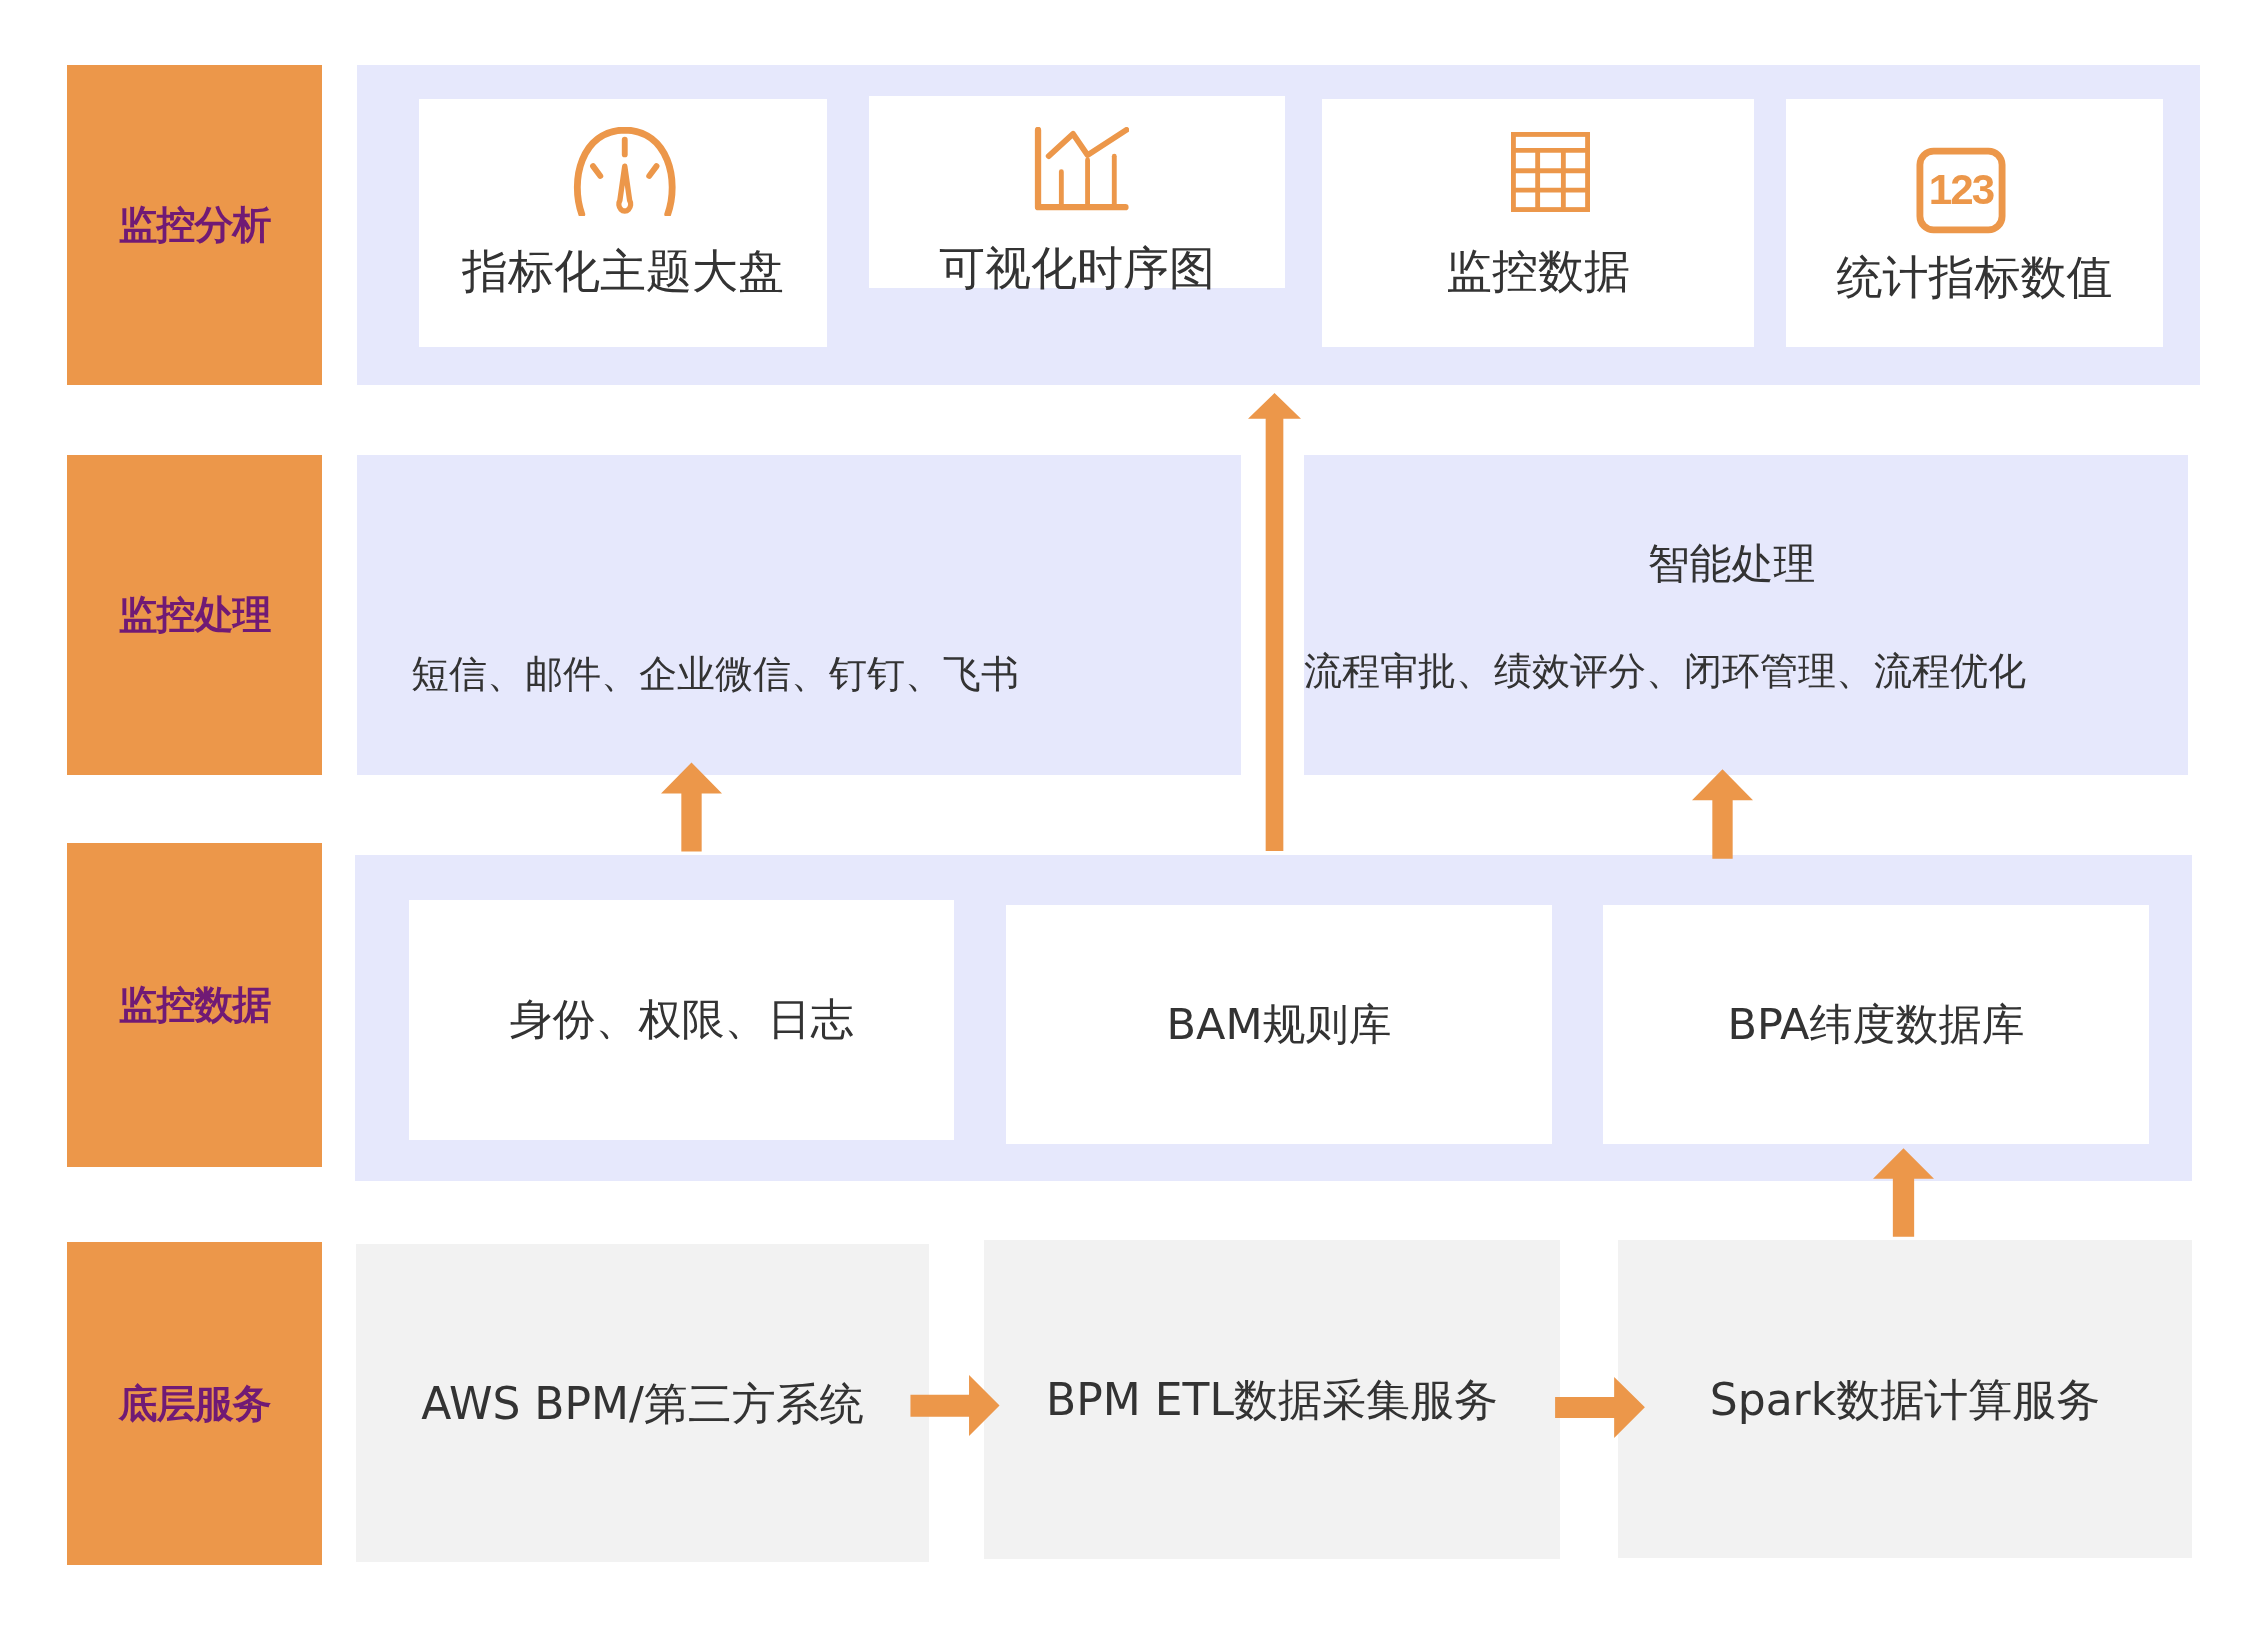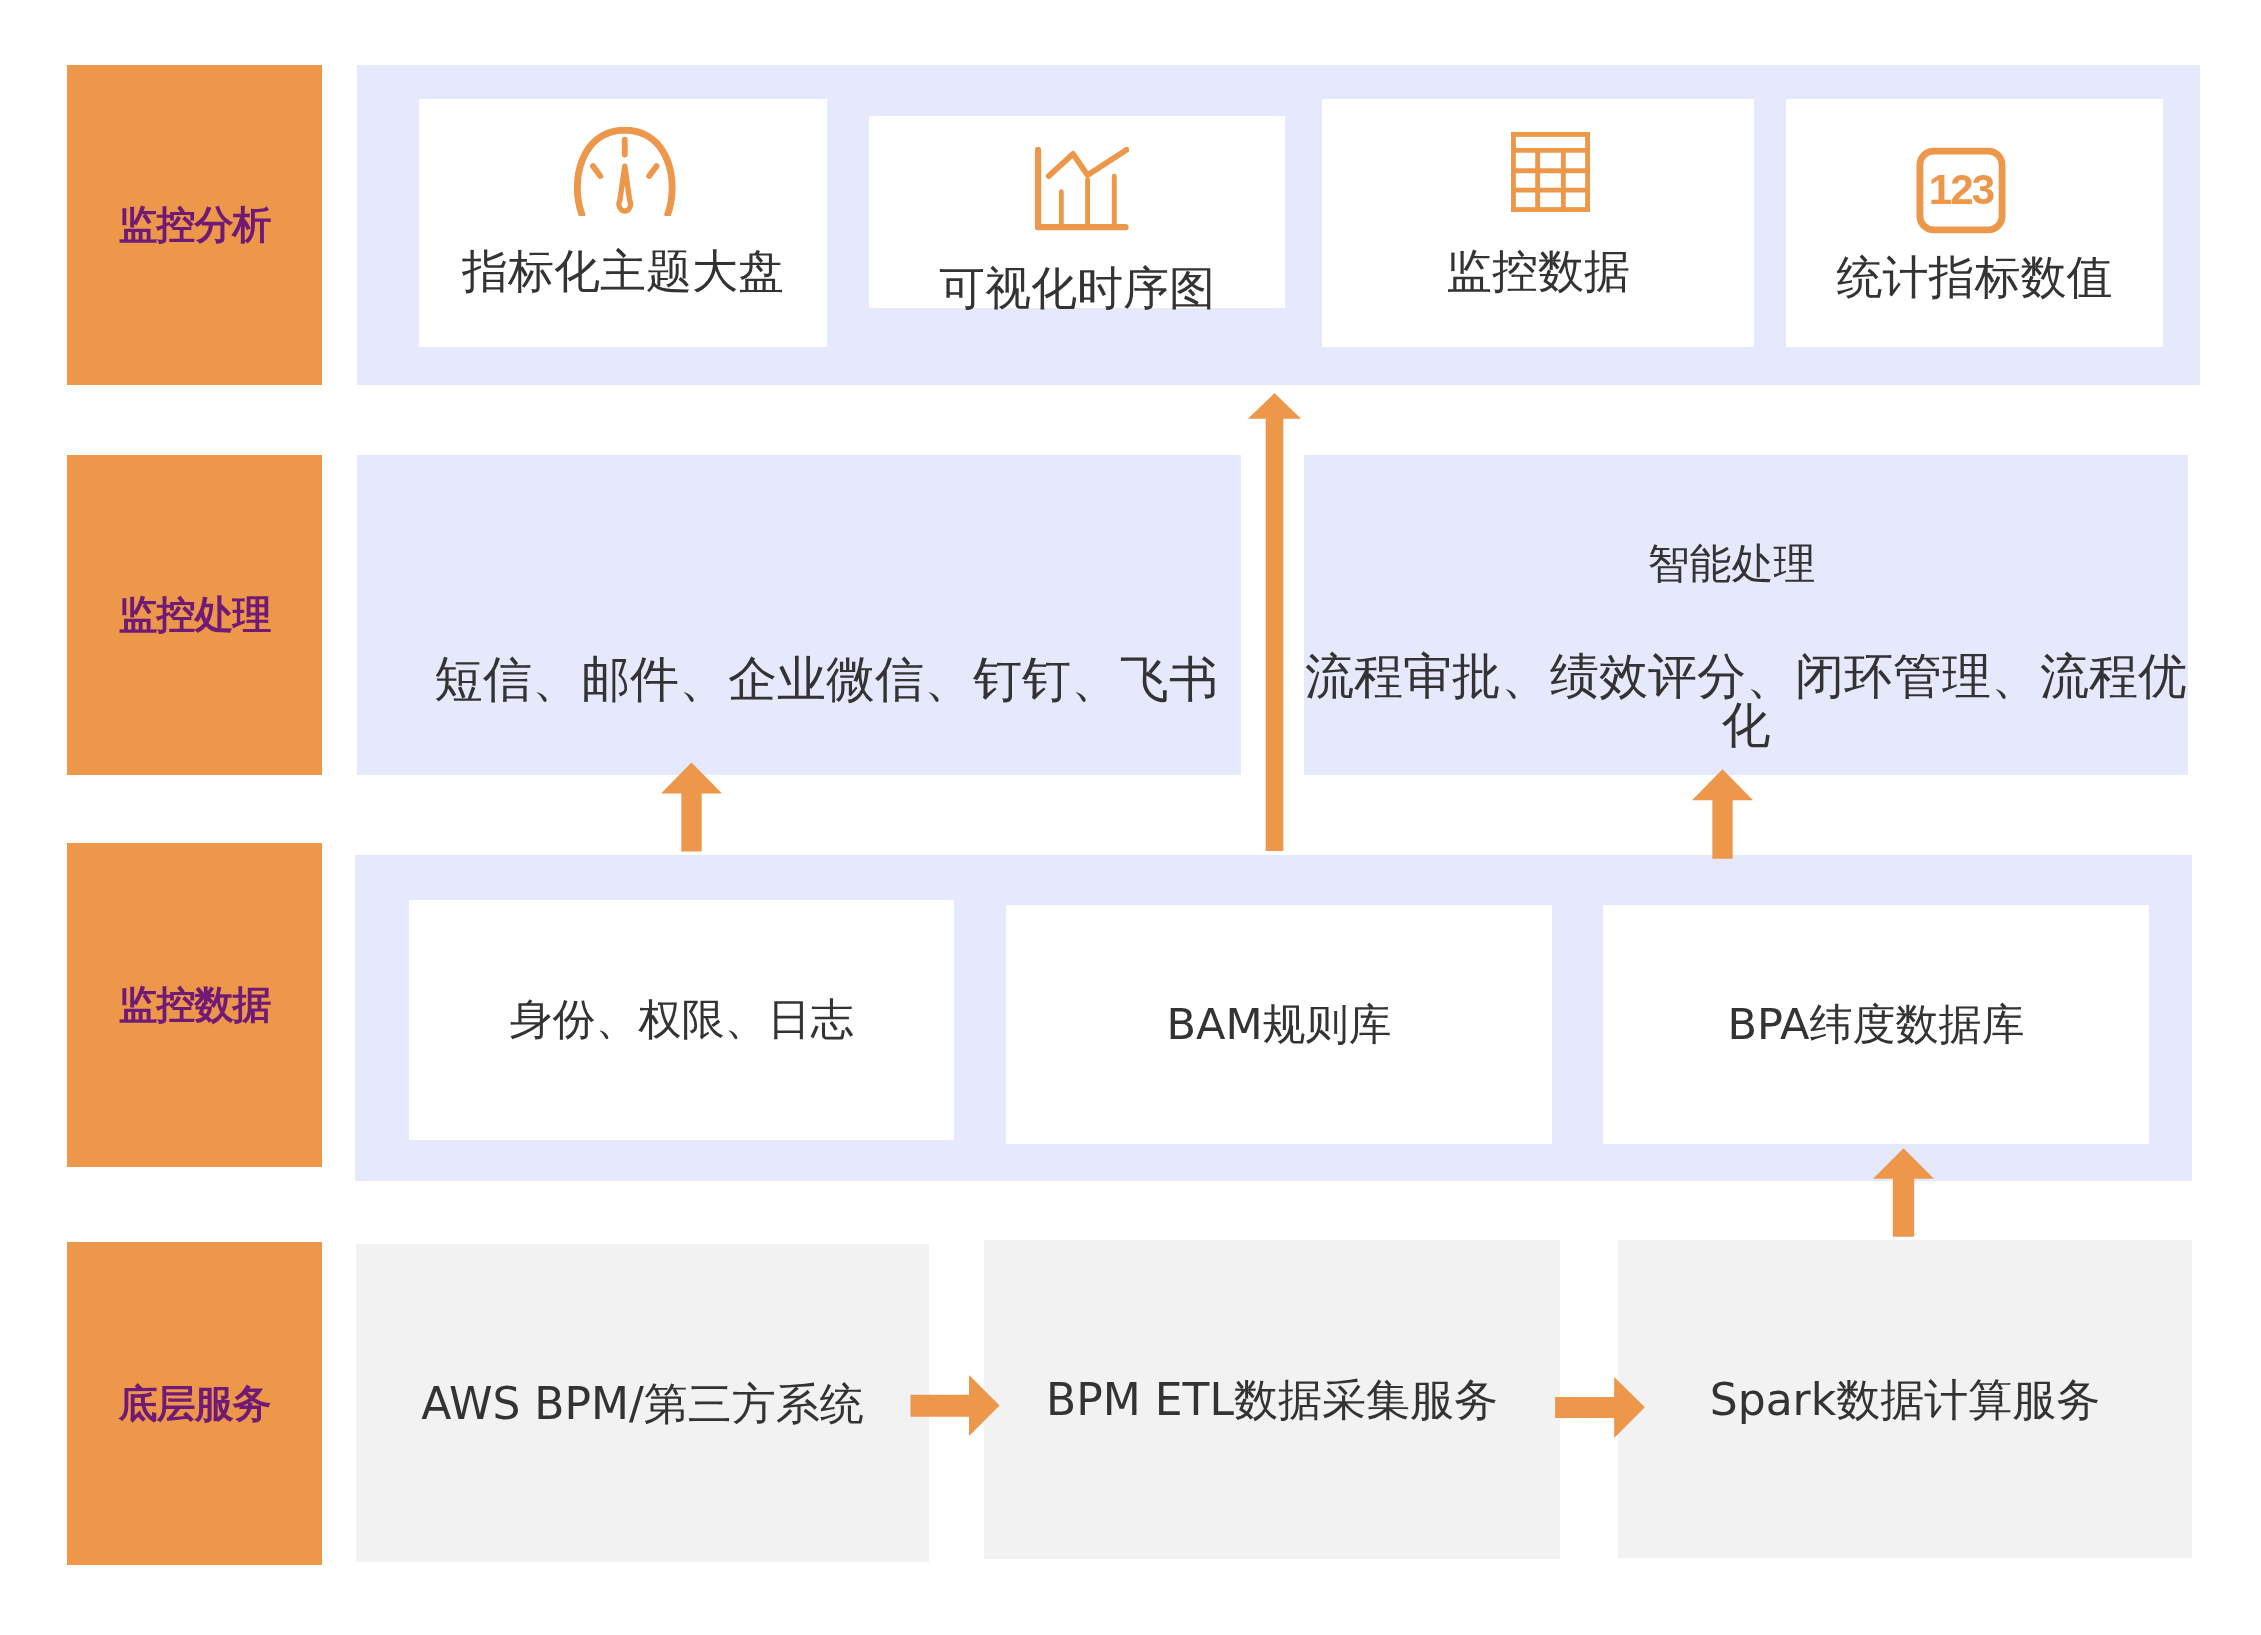--- a/index.html
+++ b/index.html
@@ -52,7 +52,7 @@
   <div class="card-title" style="top:149px;">指标化主题大盘</div>
 </div>
 
-<div class="abs card" style="left:869px; top:116px; width:416px; height:192px;">
+<div class="abs card" style="left:869px; top:96px; width:416px; height:192px;">
   <div class="icon" style="left:165px; top:31px; width:95px; height:85px;">
     <svg viewBox="0 0 195 175">
       <path d="M 8 6 L 8 165 L 188 165" fill="none" stroke="#EC974A" stroke-width="13" stroke-linecap="round" stroke-linejoin="round"></path>

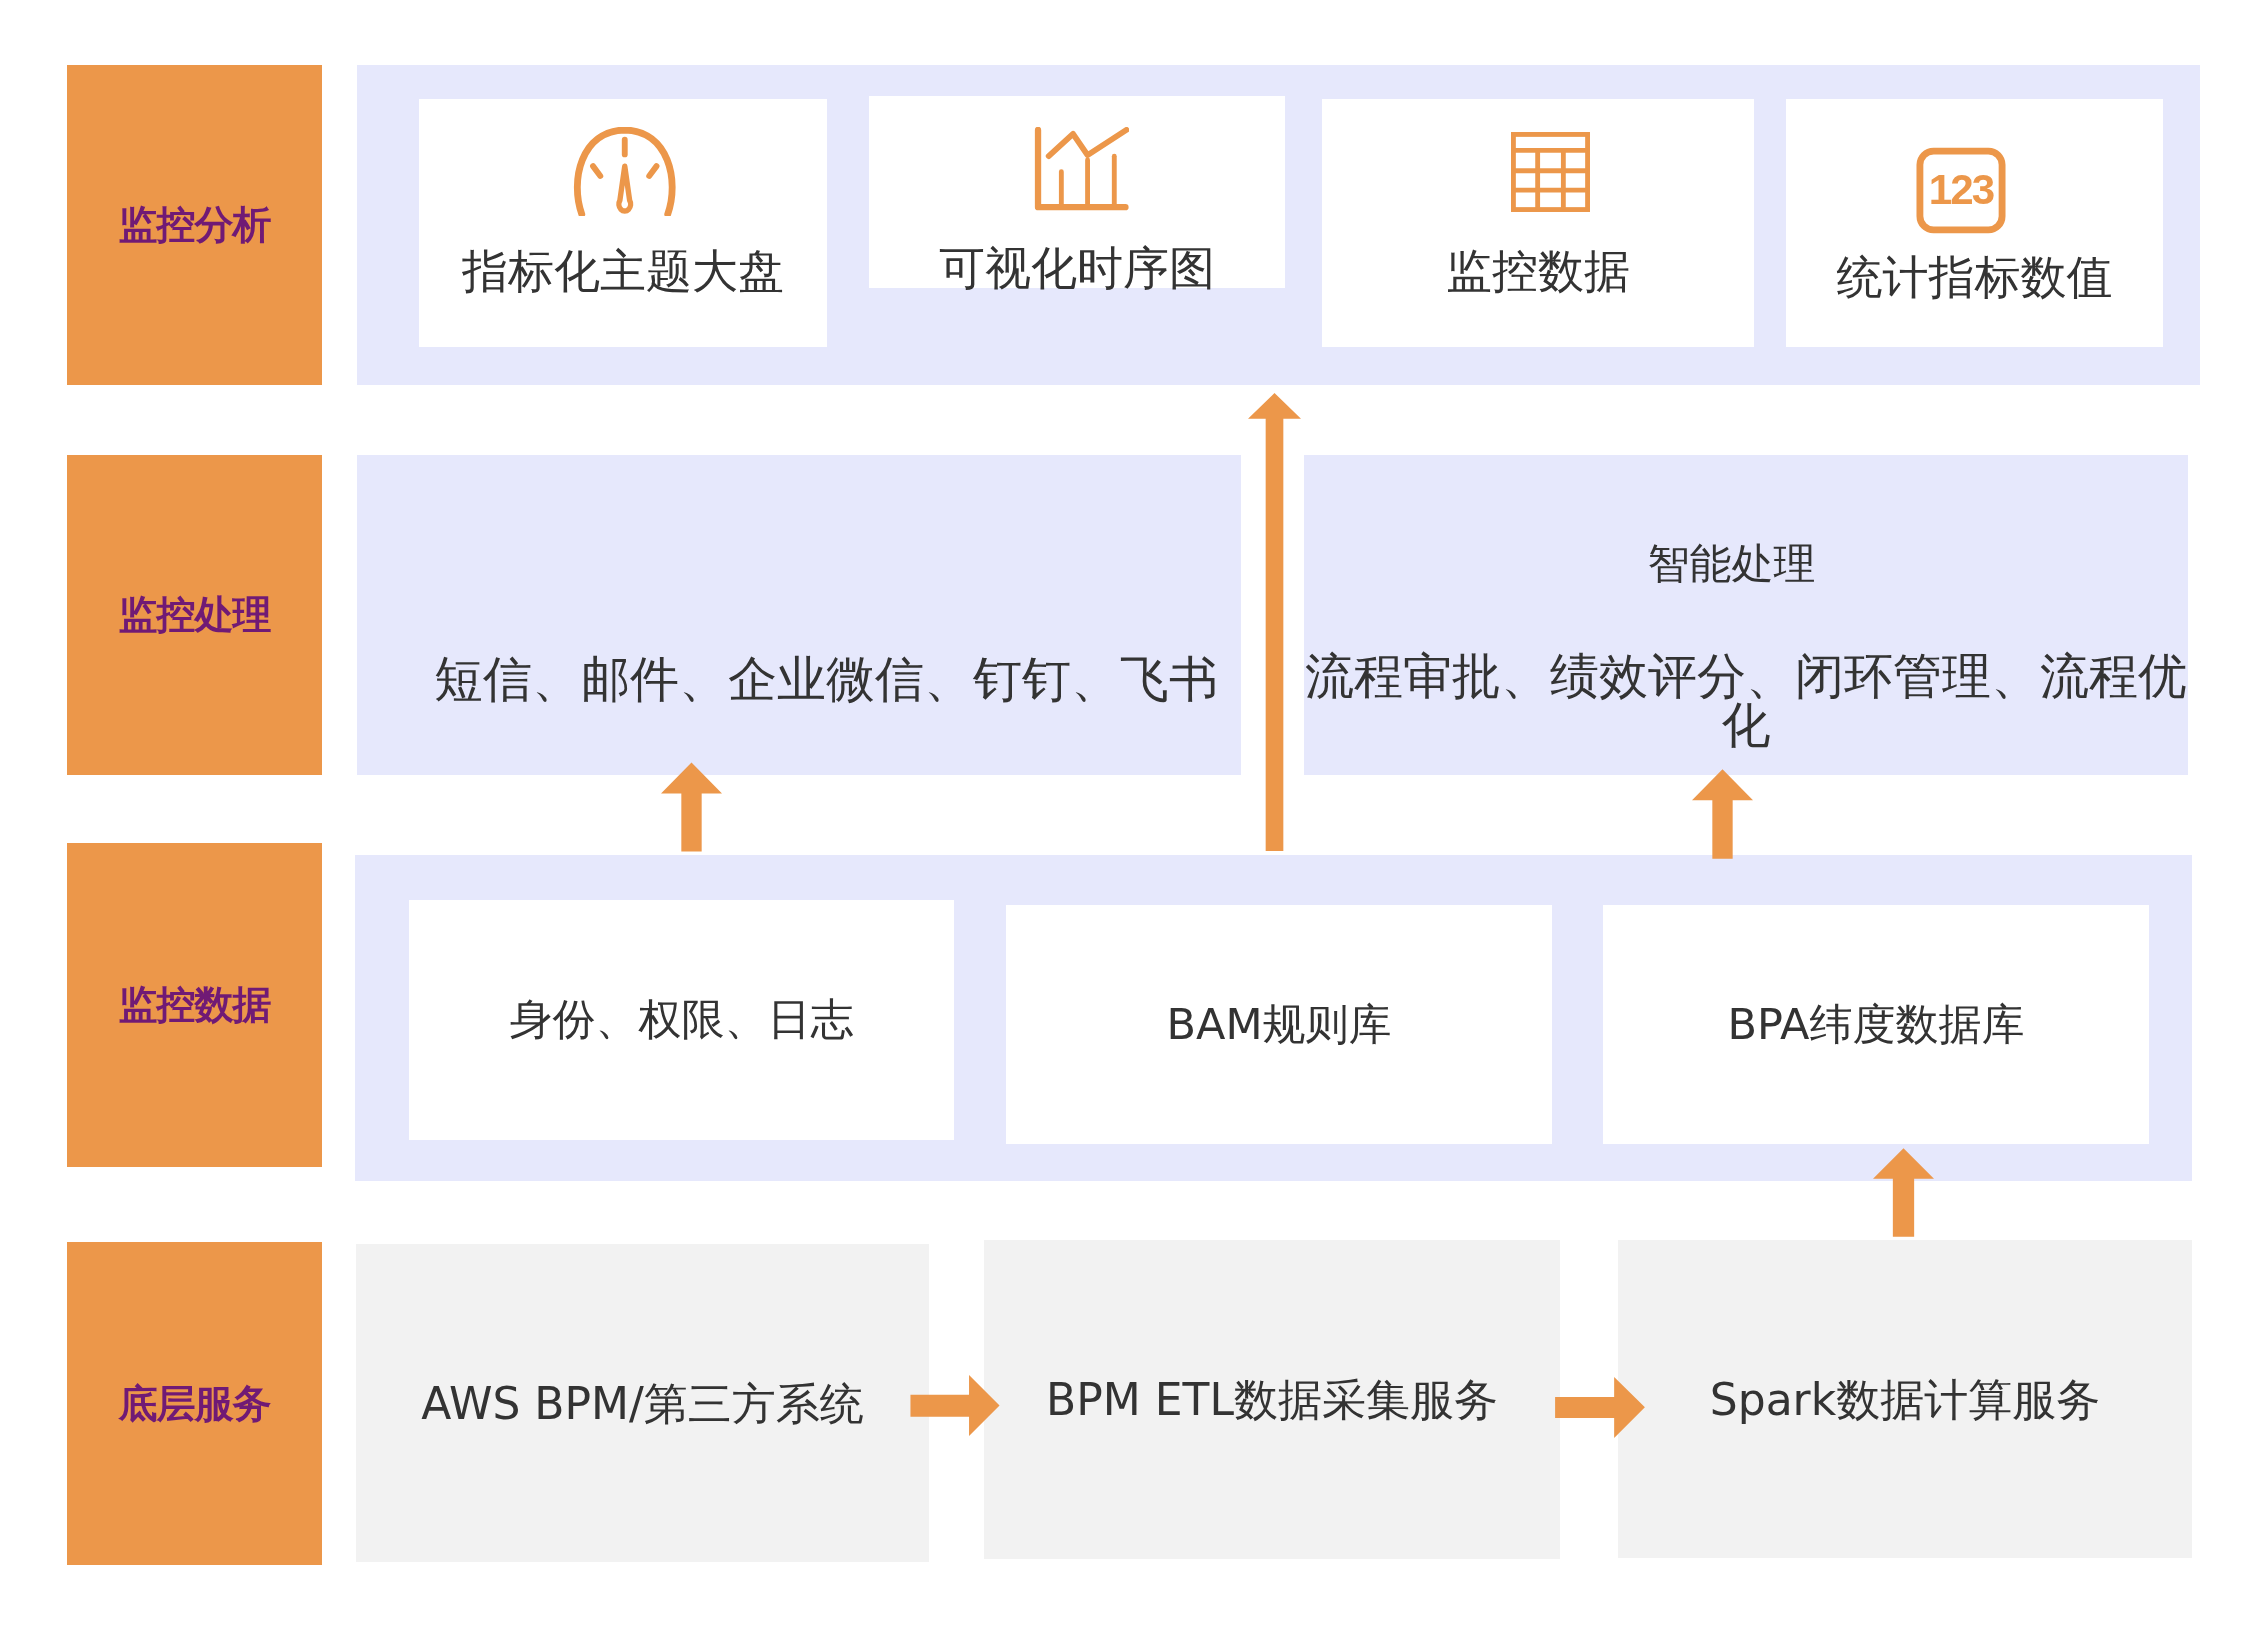--- a/index.html
+++ b/index.html
@@ -16,7 +16,7 @@
   .icon { position:absolute; }
   .icon svg { width:100%; height:100%; display:block; }
   .row2-title { position:absolute; left:0; right:0; text-align:center; font-size:42px; line-height:1; }
-  .row2-sub { position:absolute; left:0; right:0; text-align:center; font-size:49px; line-height:1; }
+  .row2-sub { position:absolute; left:0; right:0; text-align:left; font-size:38px; line-height:1; }
   .big-text { font-size:44px; line-height:1.25; }
   .arrow svg { width:100%; height:100%; display:block; }
 </style>

